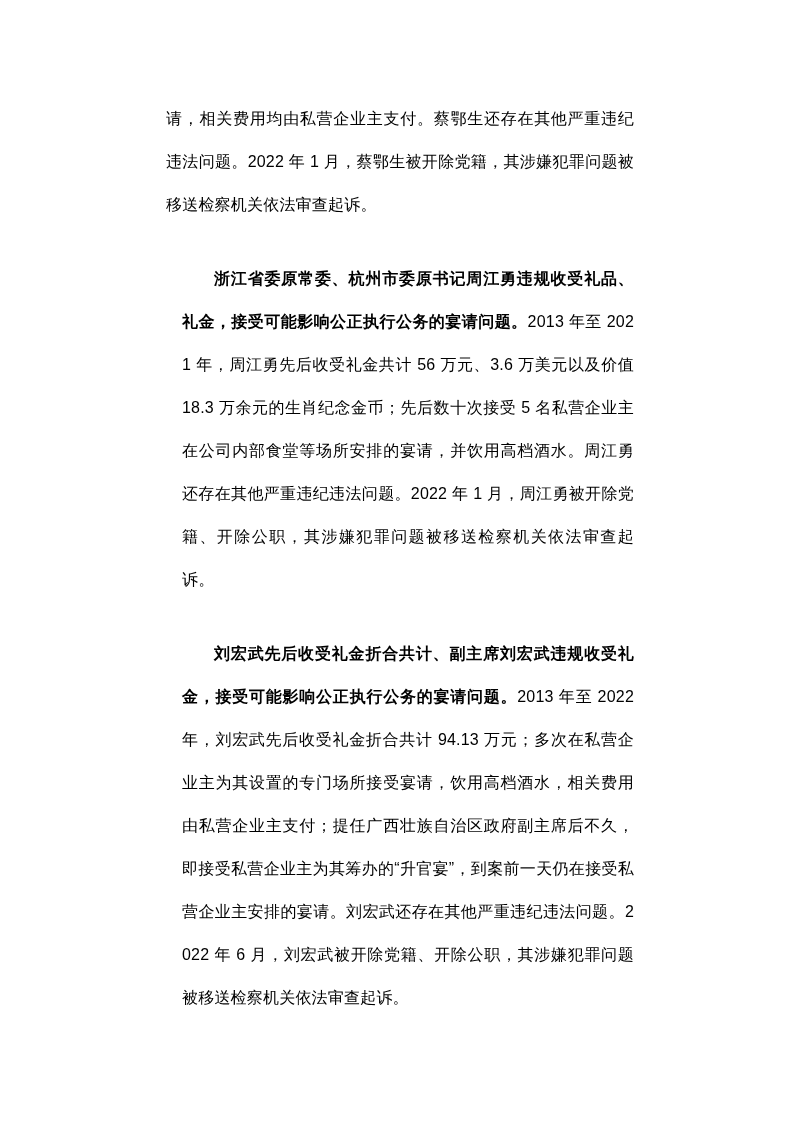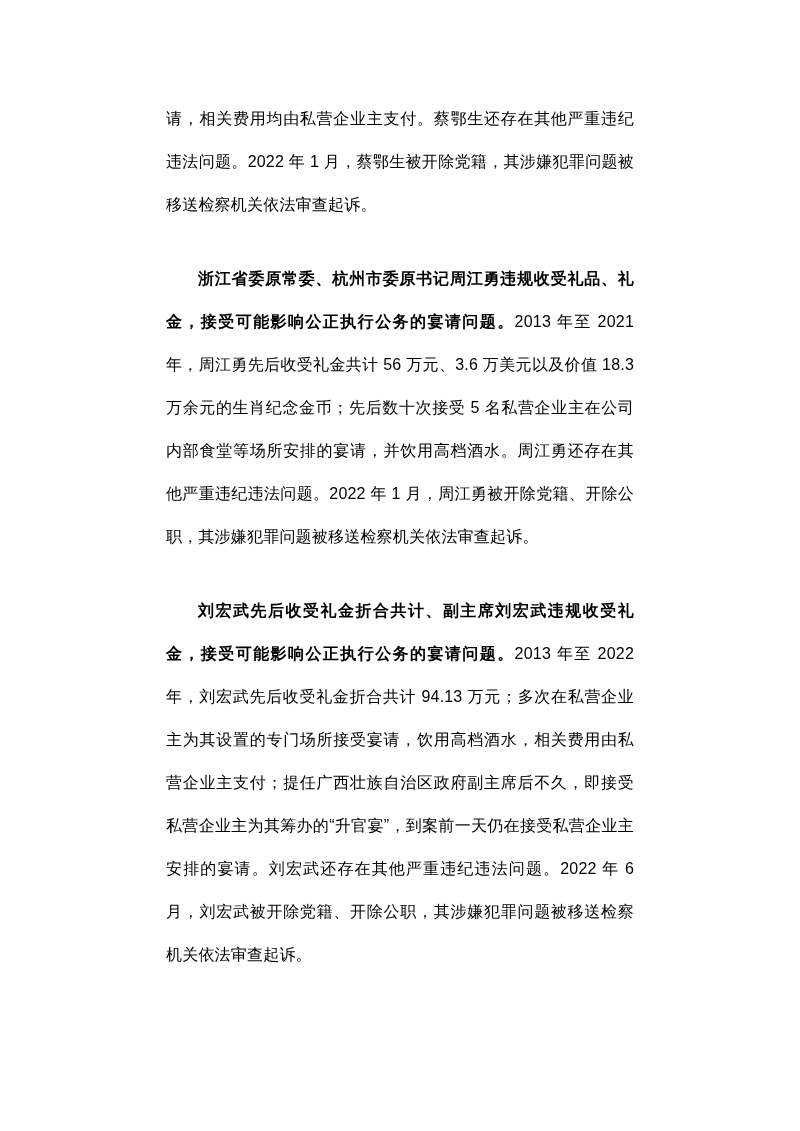--- a/index.html
+++ b/index.html
@@ -29,6 +29,7 @@
   }
   .para.indent {
     text-indent: 2em;
+    margin-left: 16px;
   }
   .lead {
     font-weight: 700;

